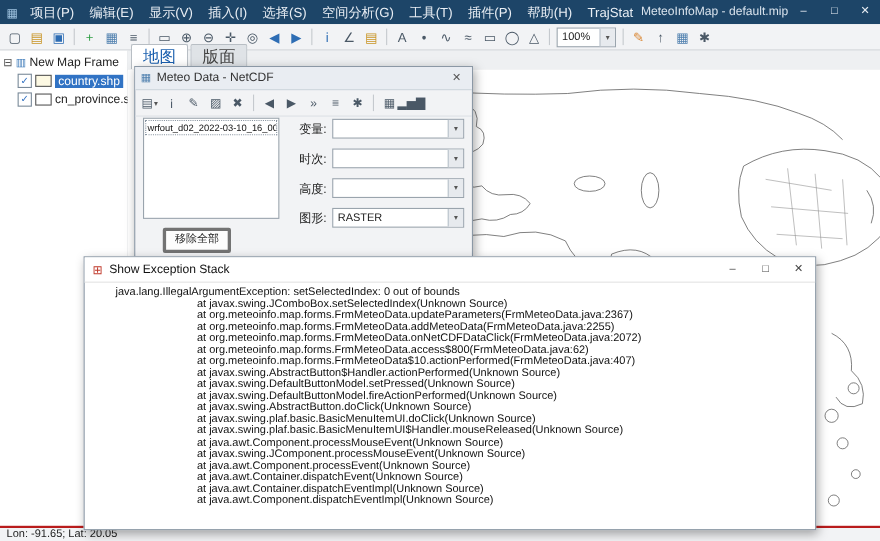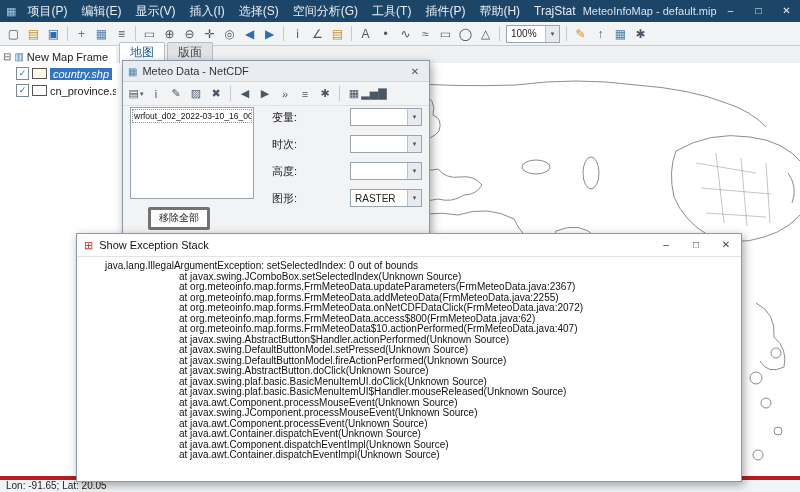--- a/index.html
+++ b/index.html
@@ -46,7 +46,7 @@
   .right-panel { position:absolute; top:46px; left:116px; right:0; bottom:13px; }
   .tabstrip { height:17px; background:#eef0f2; border-bottom:1px solid #c9cdd2; display:flex;
               align-items:flex-end; padding-left:3px; gap:2px; }
-  .tab { font-size:12px; padding:1px 10px 2px; border:1px solid #b8bec4; border-bottom:none;
+  .tab { font-size:15px; padding:1px 10px 2px; border:1px solid #b8bec4; border-bottom:none;
          background:#dfe3e7; color:#444; border-radius:2px 2px 0 0; }
   .tab.active { background:#fff; color:#1a5fae; }
   .map-canvas { position:absolute; top:17px; left:0; right:0; bottom:0; background:#fff; overflow:hidden; }

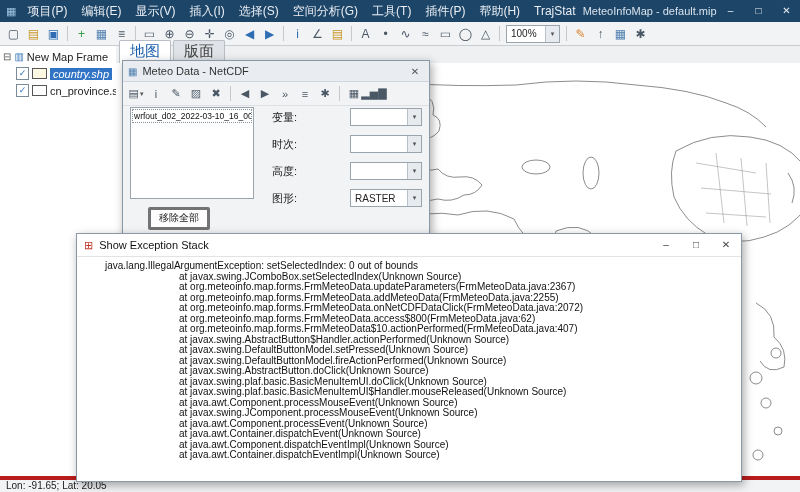--- a/index.html
+++ b/index.html
@@ -40,7 +40,7 @@
   .cb { width:11px; height:11px; border:1px solid #7a8a99; background:#fff; display:flex;
         align-items:center; justify-content:center; font-size:9px; line-height:9px; color:#2e6fc0; flex:none; }
   .swatch { width:13px; height:9px; border:1px solid #555; background:#fdf9e3; flex:none; }
-  .layer-label.selected { background:#3173c4; color:#fff; padding:0 3px;font-style:italic; }
+  .layer-label.selected { background:#3173c4; color:#fff; padding:0 3px; }
 
   
   .right-panel { position:absolute; top:46px; left:116px; right:0; bottom:13px; }

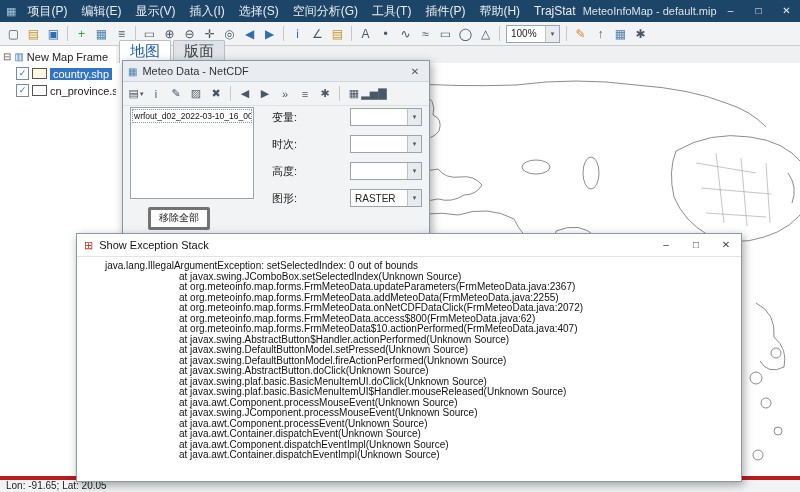--- a/index.html
+++ b/index.html
@@ -73,7 +73,7 @@
   .remove-btn { margin:8px 0 0 18px; width:56px; height:17px; background:#fdfdfd; border:3px solid #737373;
                 font-size:10px; text-align:center; line-height:15px; border-radius:2px; color:#222; }
   .fields { flex:1; padding-top:1px; }
-  .field-row { display:flex; align-items:center; margin-bottom:9px;gap:48px; }
+  .field-row { display:flex; align-items:center; margin-bottom:9px; }
   .field-label { width:34px; text-align:right; margin-right:5px; font-size:11px; color:#222; flex:none; }
   .field-combo { flex:1; height:16px; }
 

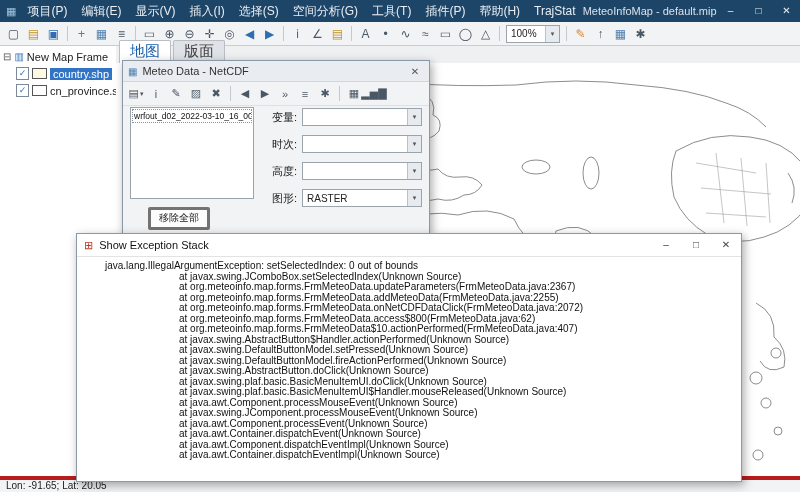--- a/index.html
+++ b/index.html
@@ -310,8 +310,8 @@
       <div class="stack-line indent">at javax.swing.JComponent.processMouseEvent(Unknown Source)</div>
       <div class="stack-line indent">at java.awt.Component.processEvent(Unknown Source)</div>
       <div class="stack-line indent">at java.awt.Container.dispatchEvent(Unknown Source)</div>
+      <div class="stack-line indent">at java.awt.Container.dispatchEventImpl(Unknown Source)</div>
       <div class="stack-line indent">at java.awt.Component.dispatchEventImpl(Unknown Source)</div>
-      <div class="stack-line indent">at java.awt.Container.dispatchEventImpl(Unknown Source)</div>
     </div>
   </div>
 

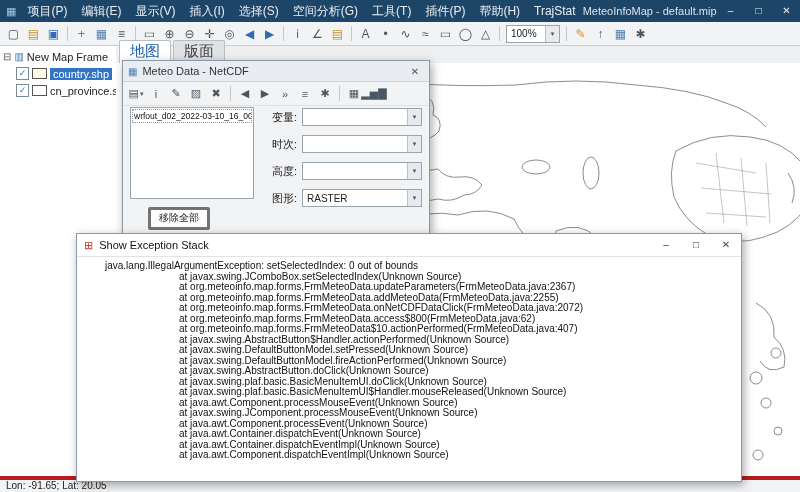--- a/index.html
+++ b/index.html
@@ -91,7 +91,7 @@
 
   
   .statusbar { position:absolute; bottom:0; left:0; right:0; height:12px; background:#f2f3f5;
-               border-top:4px solid #b91c1c; font-size:10px; line-height:12px; padding-left:6px; color:#222; }
+               border-top:2px solid #b91c1c; font-size:10px; line-height:12px; padding-left:6px; color:#222; }
 </style>
 </head>
 <body>

